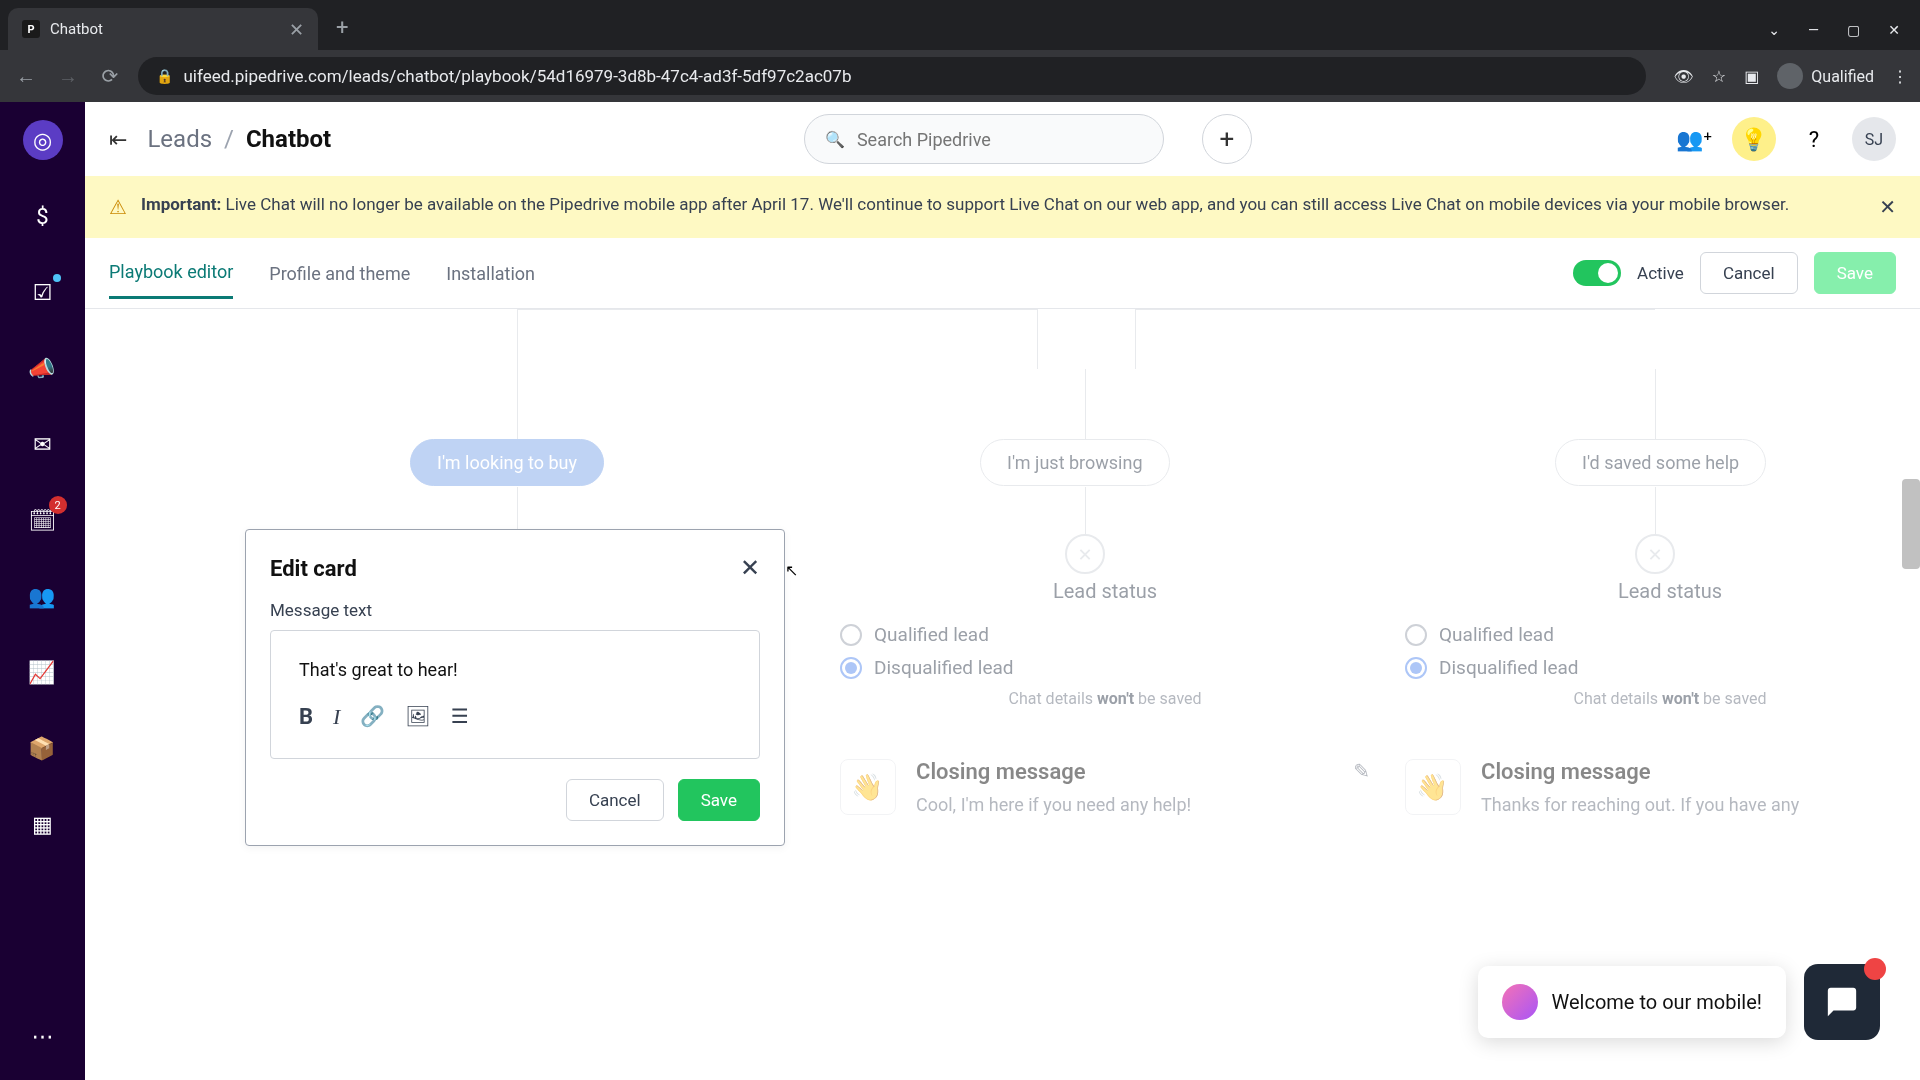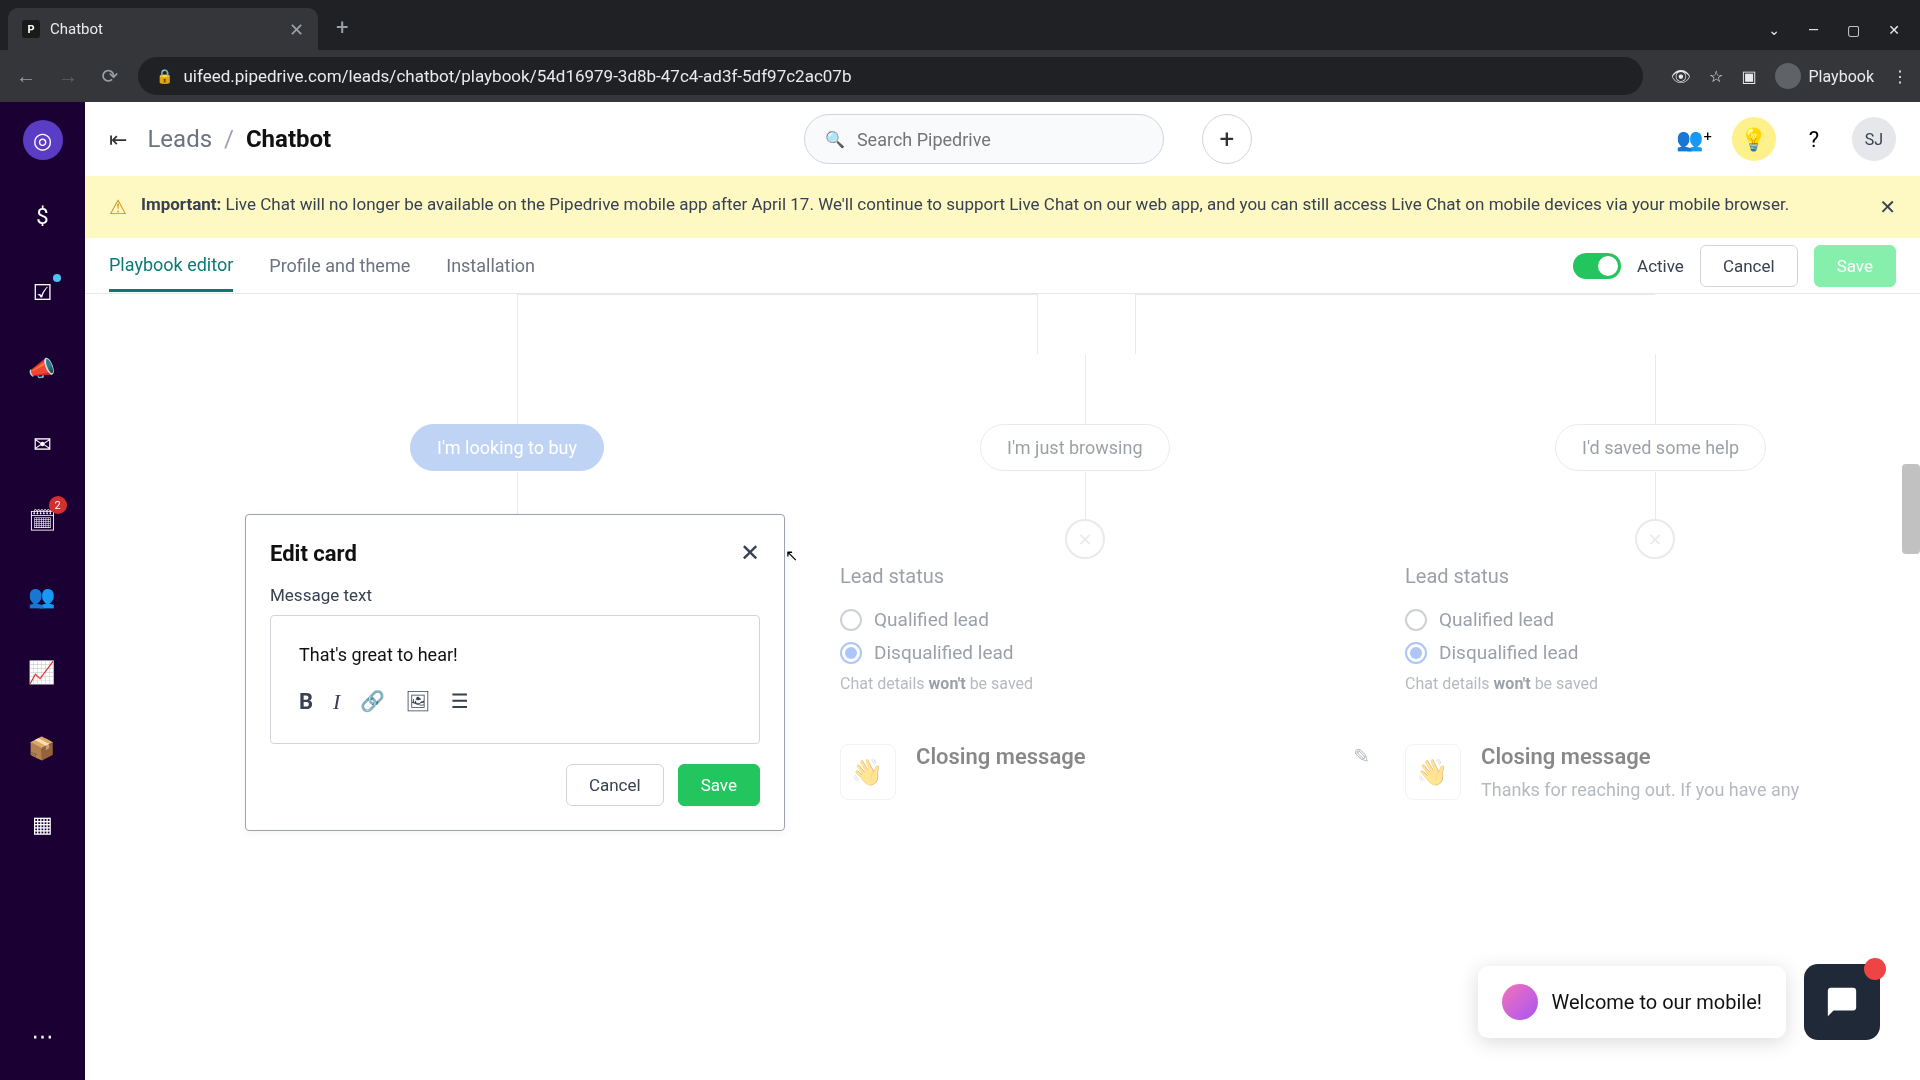--- a/index.html
+++ b/index.html
@@ -154,7 +154,7 @@
     <span>▣</span>
     <div class="incog">
       <div class="incog-icon"></div>
-      <span>Playbook</span>
+      <span>Qualified</span>
     </div>
     <span class="menu-dots">⋮</span>
   </div>

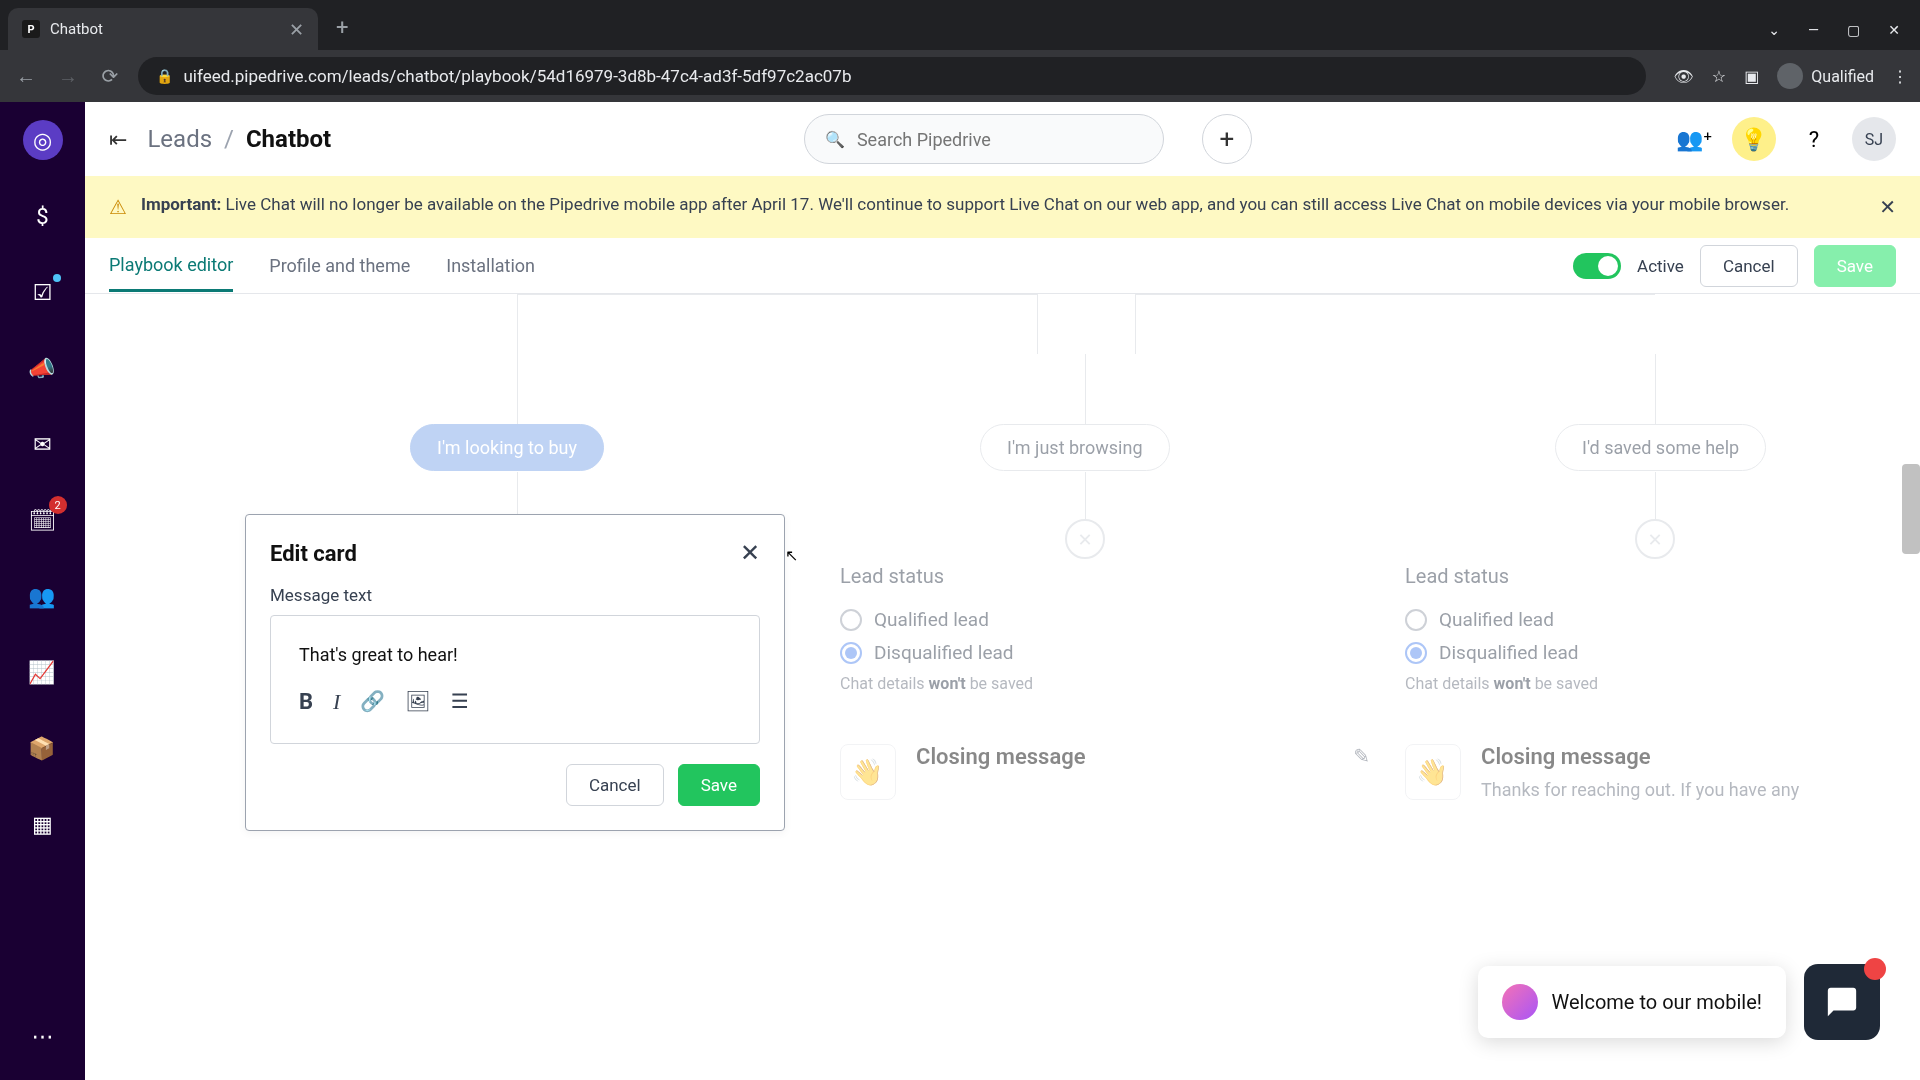--- a/index.html
+++ b/index.html
@@ -57,7 +57,7 @@
 .banner .close { margin-left: auto; font-size: 20px; color: #374151; cursor: pointer; }
 .banner strong { font-weight: 700; }
 
-.tabbar { display: flex; align-items: center; padding: 0 24px; border-bottom: 1px solid #e5e7eb; height: 56px; gap: 36px; }
+.tabbar { display: flex; align-items: center; padding: 0 24px; border-bottom: 1px solid #e5e7eb; height: 71px; gap: 36px; }
 .tabbar .tb { font-size: 18px; color: #6b7280; cursor: pointer; padding: 14px 0; }
 .tabbar .tb.active { color: #0b7a75; border-bottom: 3px solid #0b7a75; }
 .tabbar-right { margin-left: auto; display: flex; align-items: center; gap: 16px; }

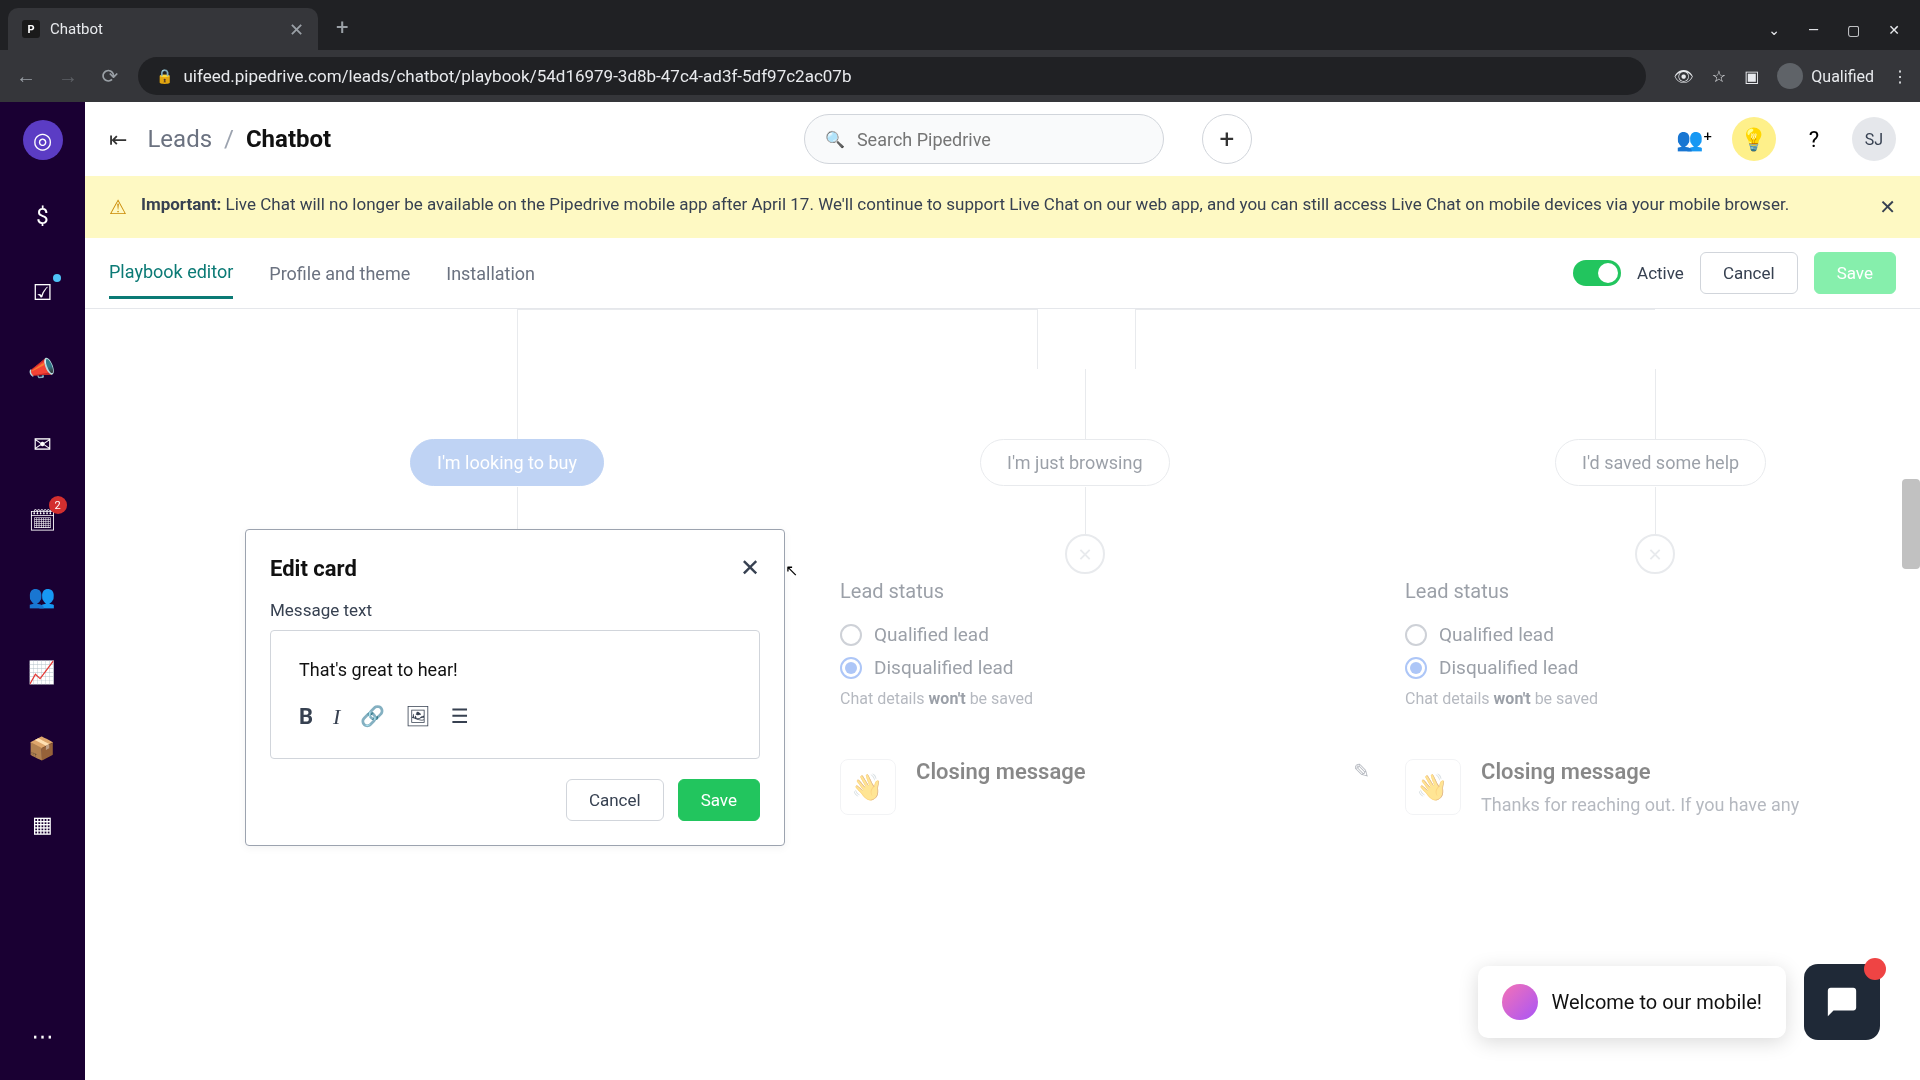--- a/index.html
+++ b/index.html
@@ -80,7 +80,7 @@
 
 .xcircle { position: absolute; width: 40px; height: 40px; border: 2px solid #d1d5db; border-radius: 50%; display: flex; align-items: center; justify-content: center; color: #d1d5db; font-size: 18px; background: #fff; }
 
-.lead-card { position: absolute; width: 530px; }
+.lead-card { position: absolute; width: 530px; text-align: center; }
 .lead-title { font-size: 20px; color: #374151; margin-bottom: 20px; }
 .radio-row { display: flex; align-items: center; gap: 12px; font-size: 19px; color: #374151; margin-bottom: 10px; }
 .radio { width: 22px; height: 22px; border: 2px solid #9ca3af; border-radius: 50%; position: relative; }

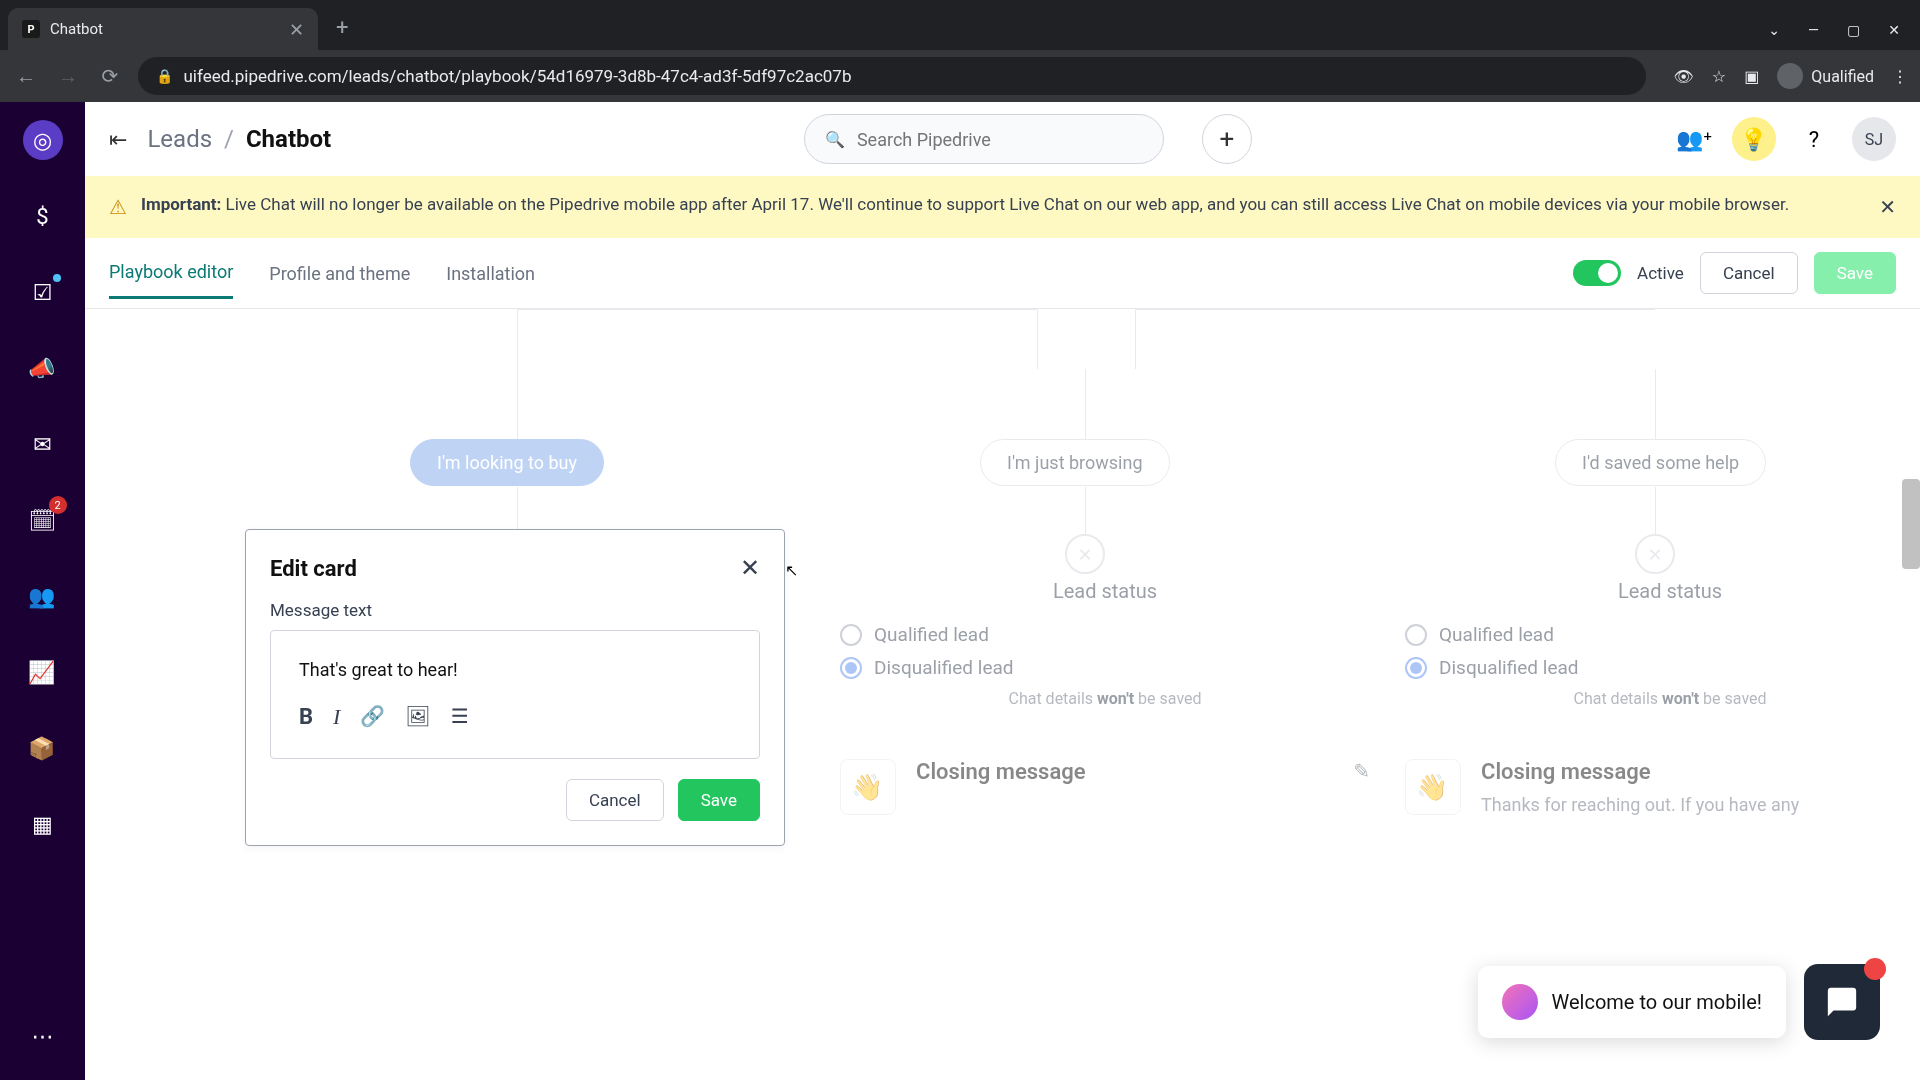--- a/index.html
+++ b/index.html
@@ -271,6 +271,7 @@
           <div class="wave-icon">👋</div>
           <div class="closing-body">
             <div class="closing-title">Closing message</div>
+            <div class="closing-text">Cool, I'm here if you need any help!</div>
           </div>
           <span class="edit-pen">✎</span>
         </div>

